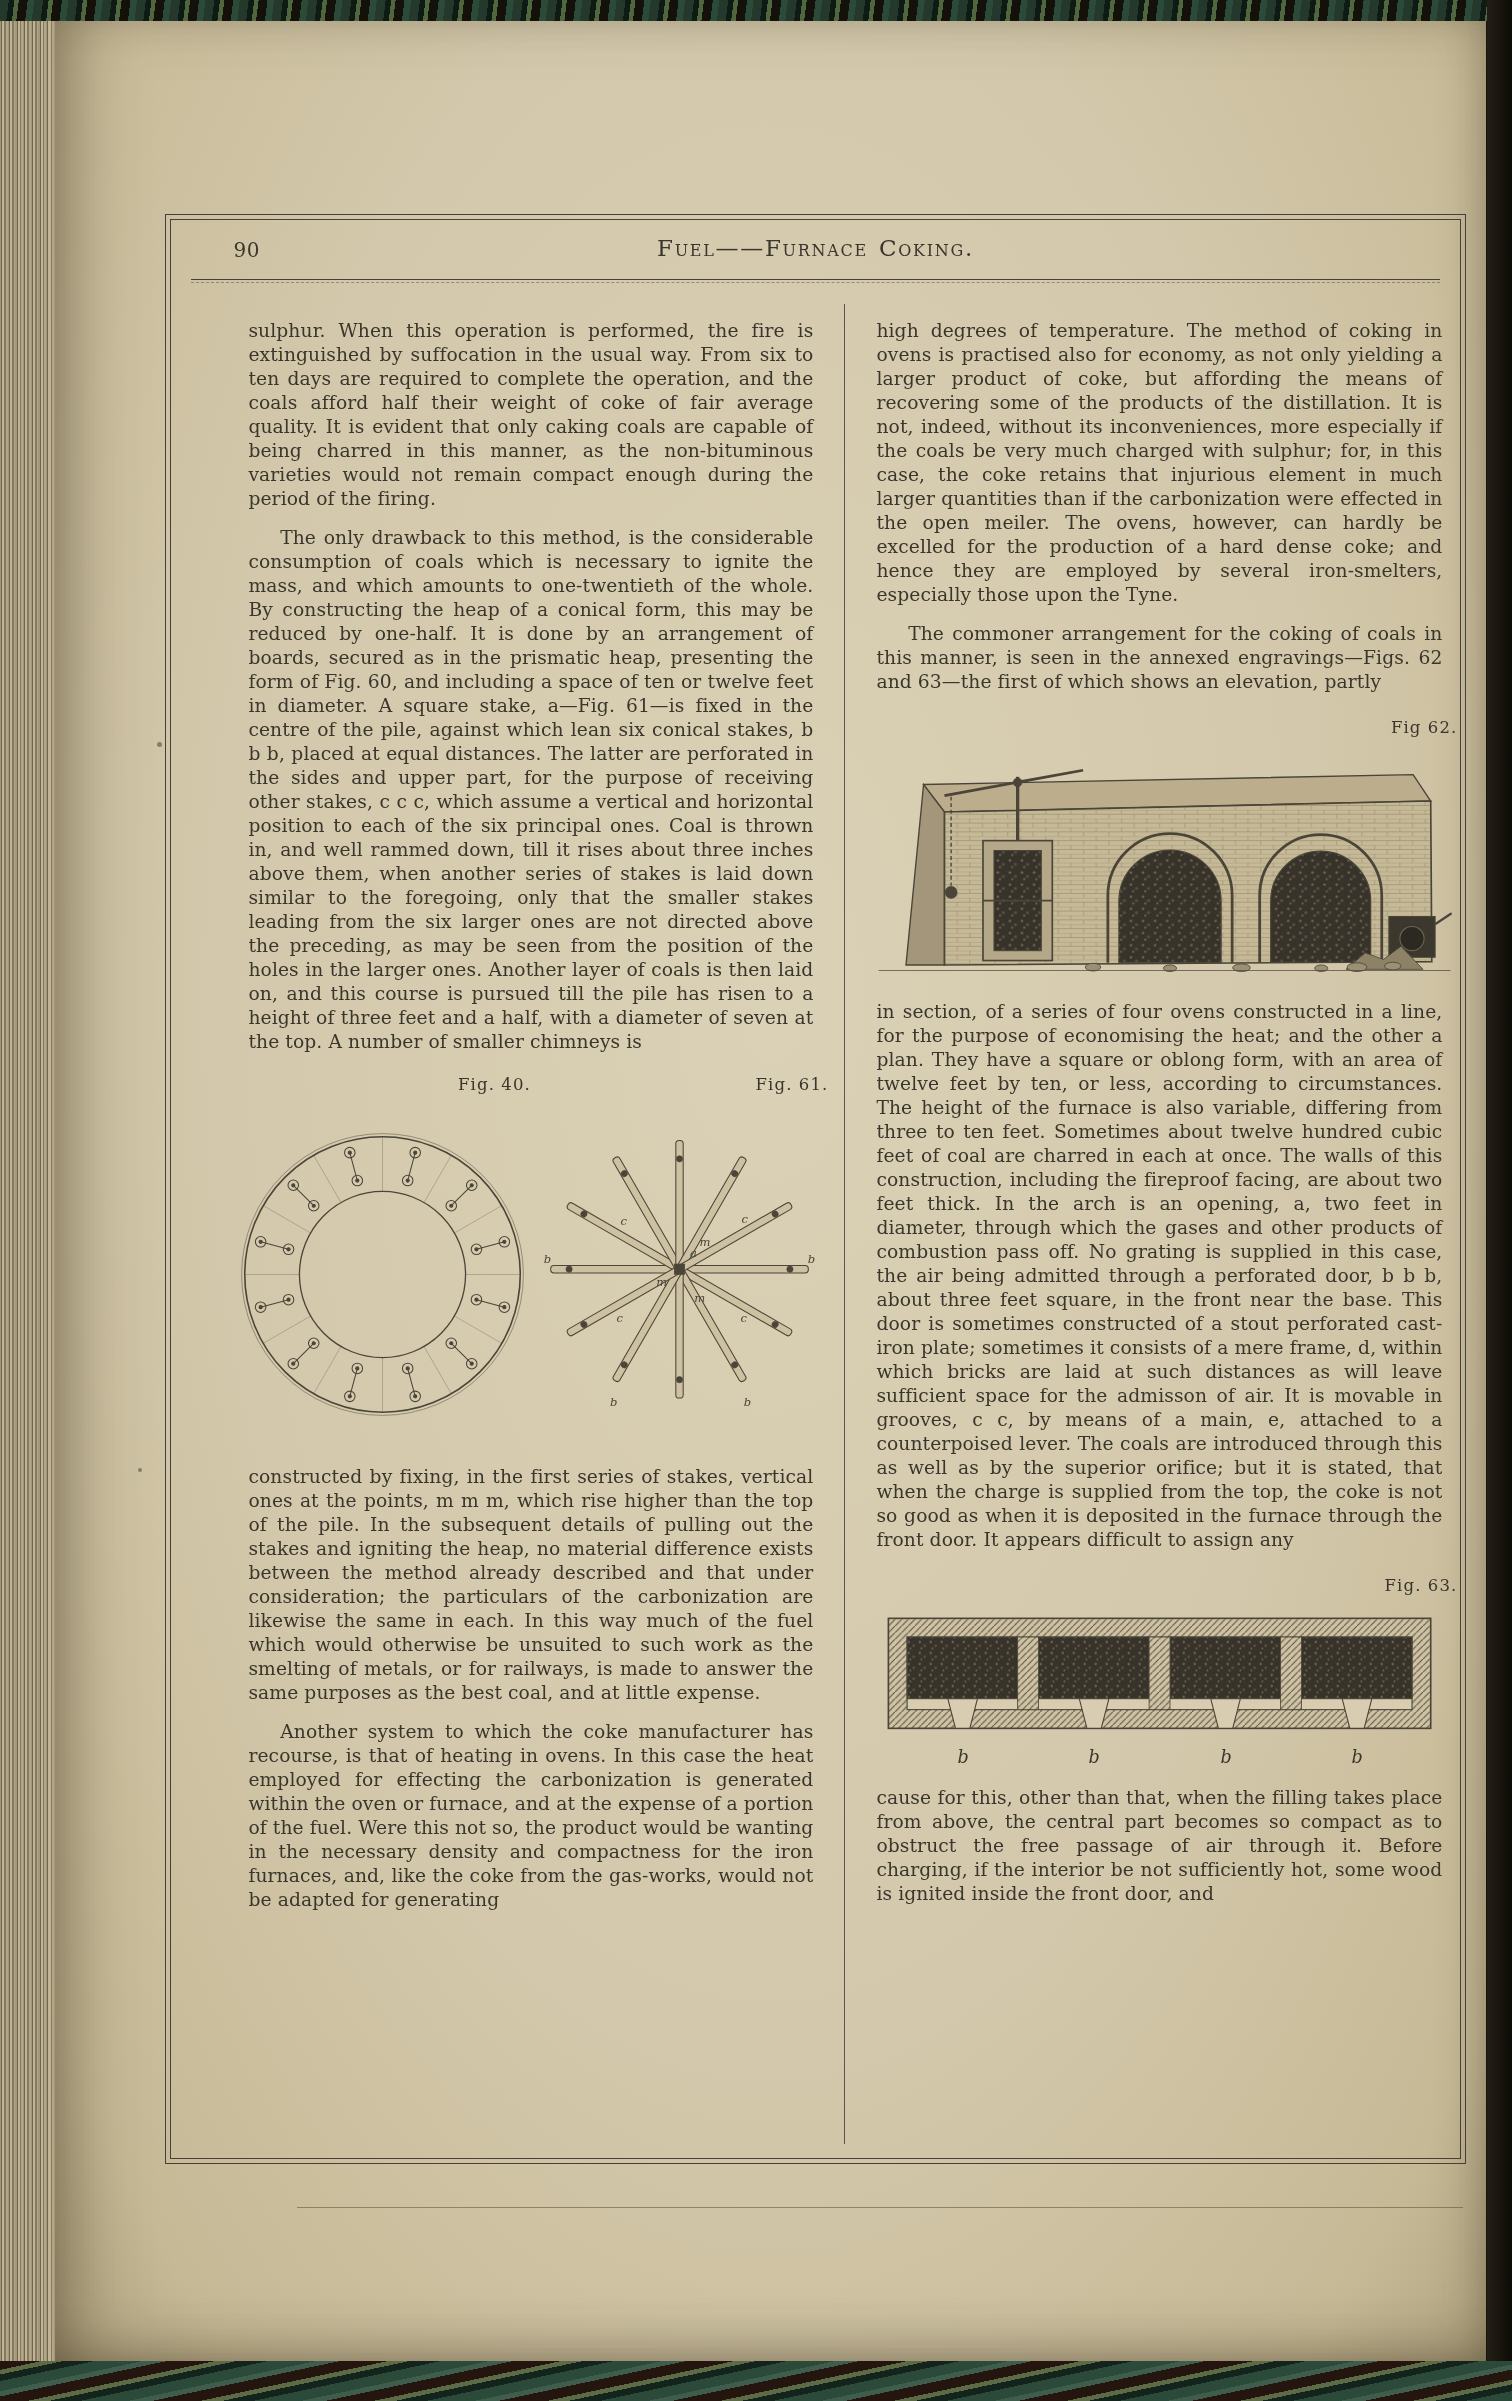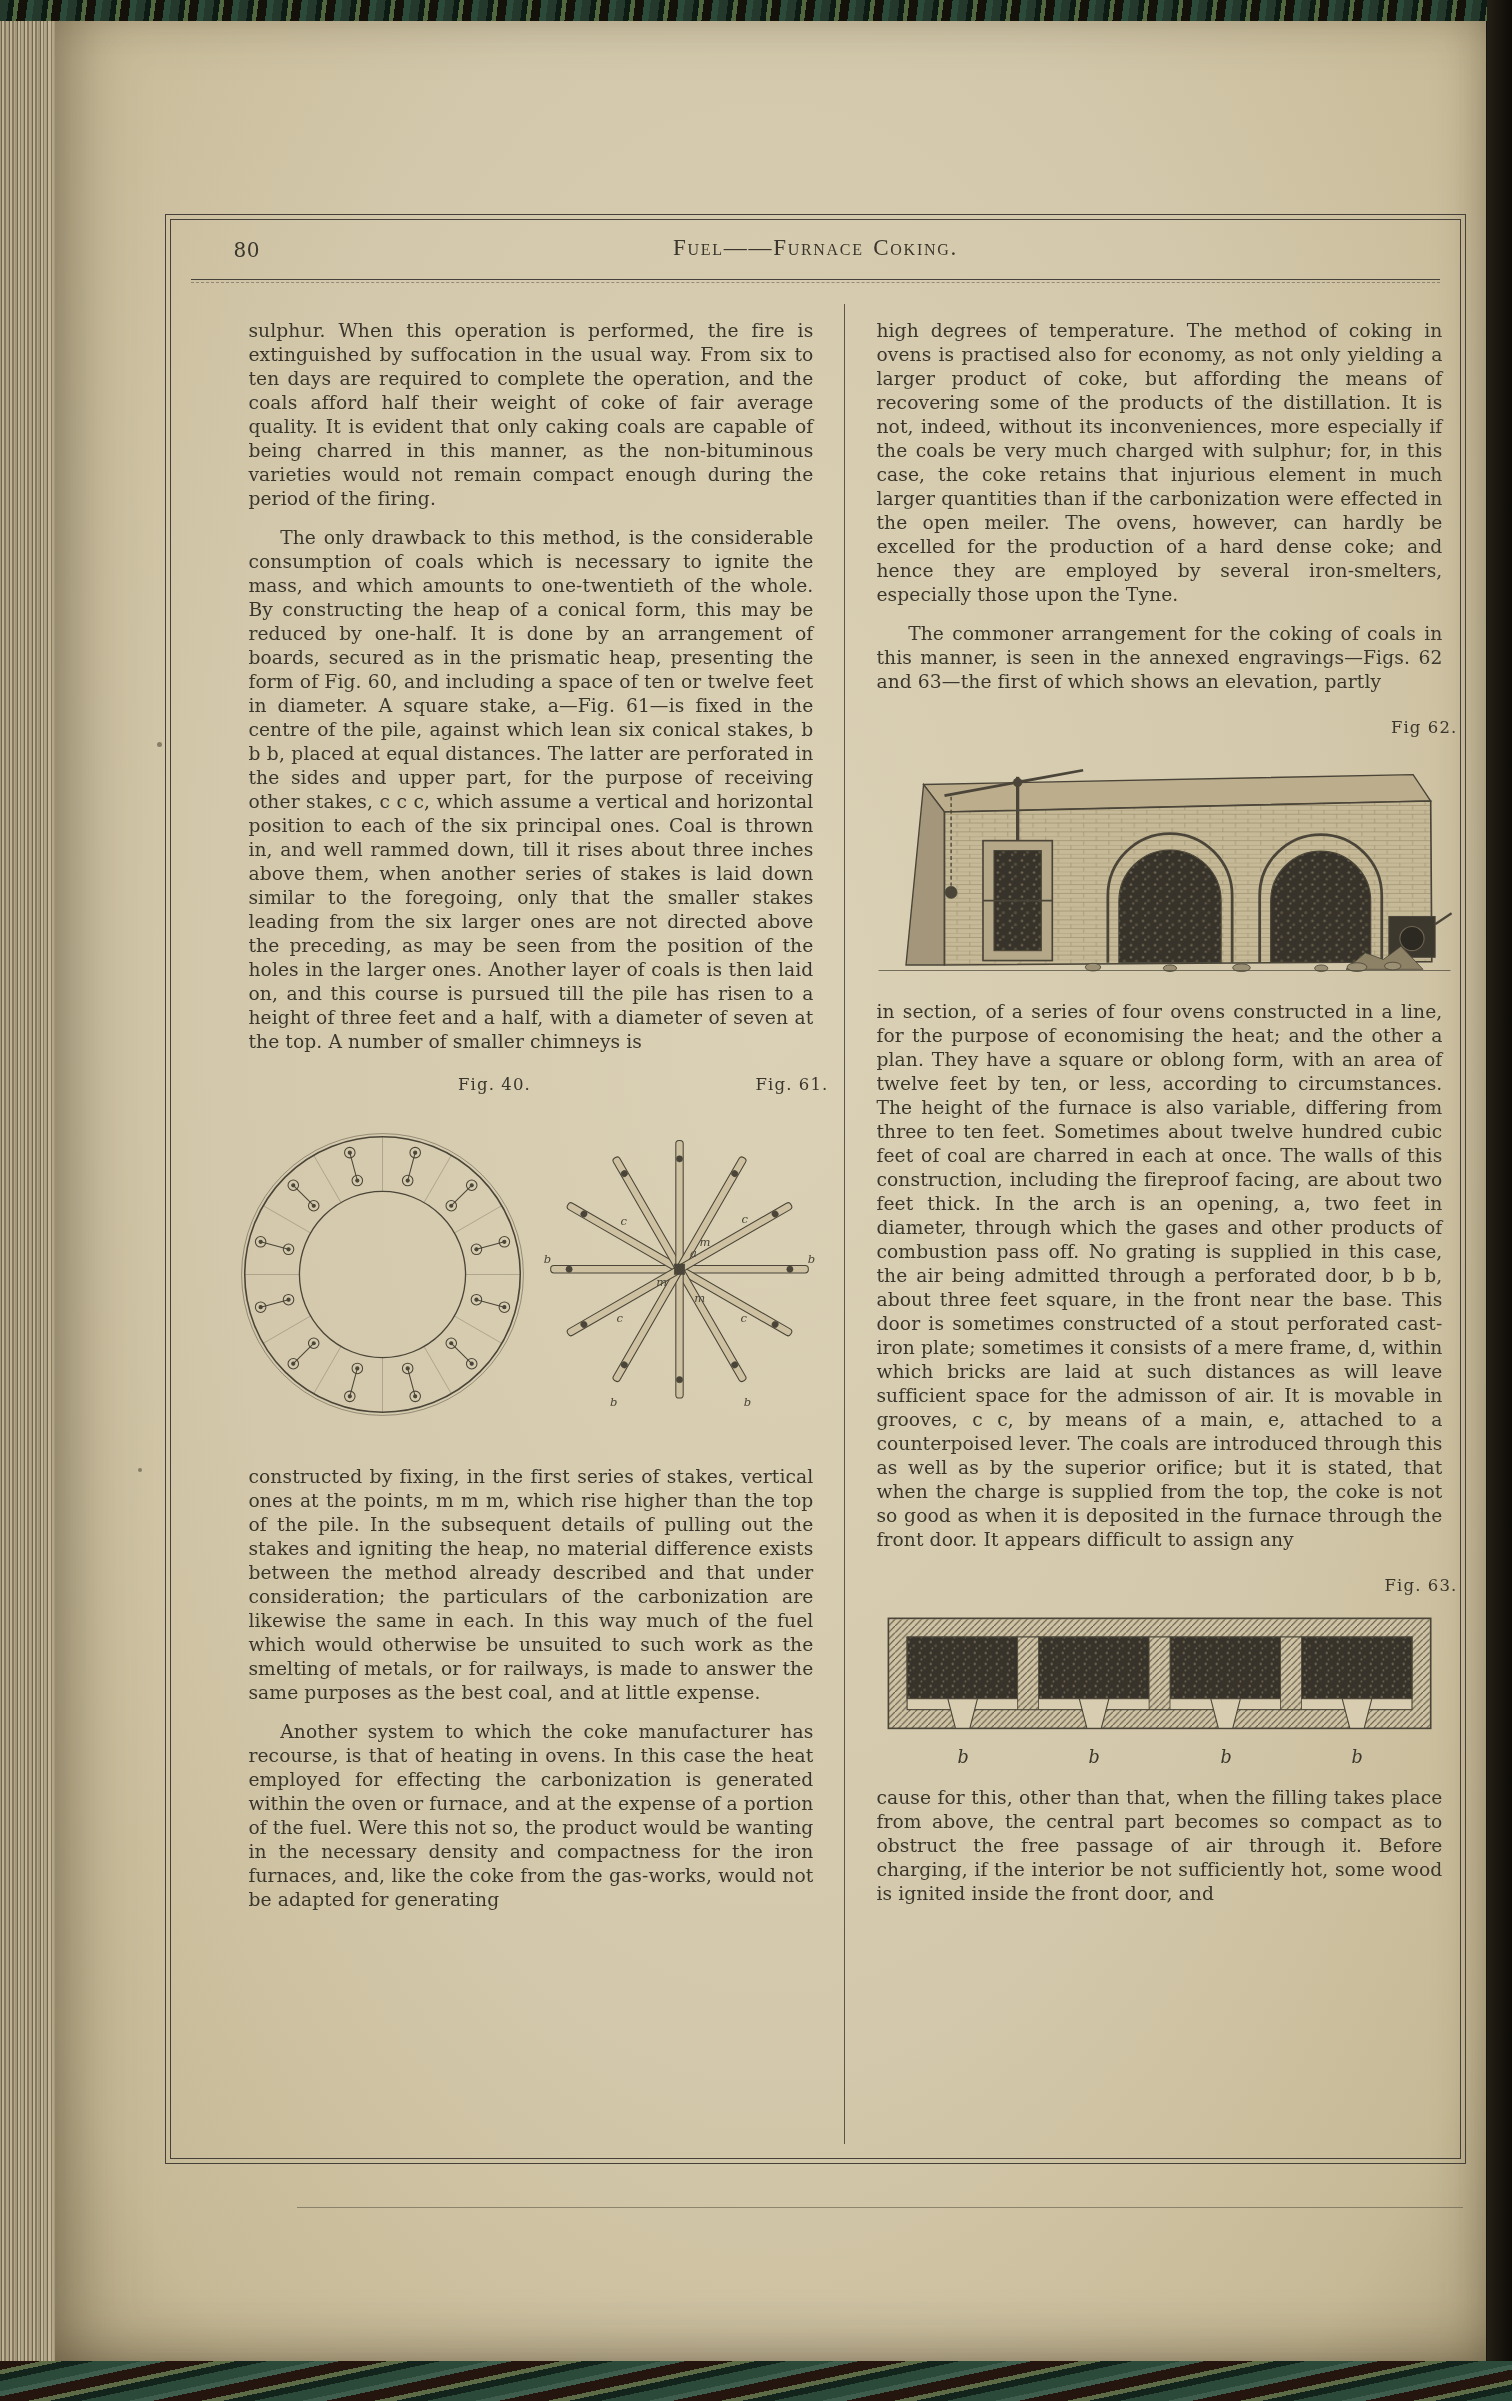--- a/index.html
+++ b/index.html
@@ -76,7 +76,7 @@
       <div class="frame-inner">
 
         <div class="header">
-          <span class="pagenum">80</span>
+          <span class="pagenum">90</span>
           <span class="running-title">Fuel——Furnace Coking.</span>
         </div>
         <div class="header-rule"></div>

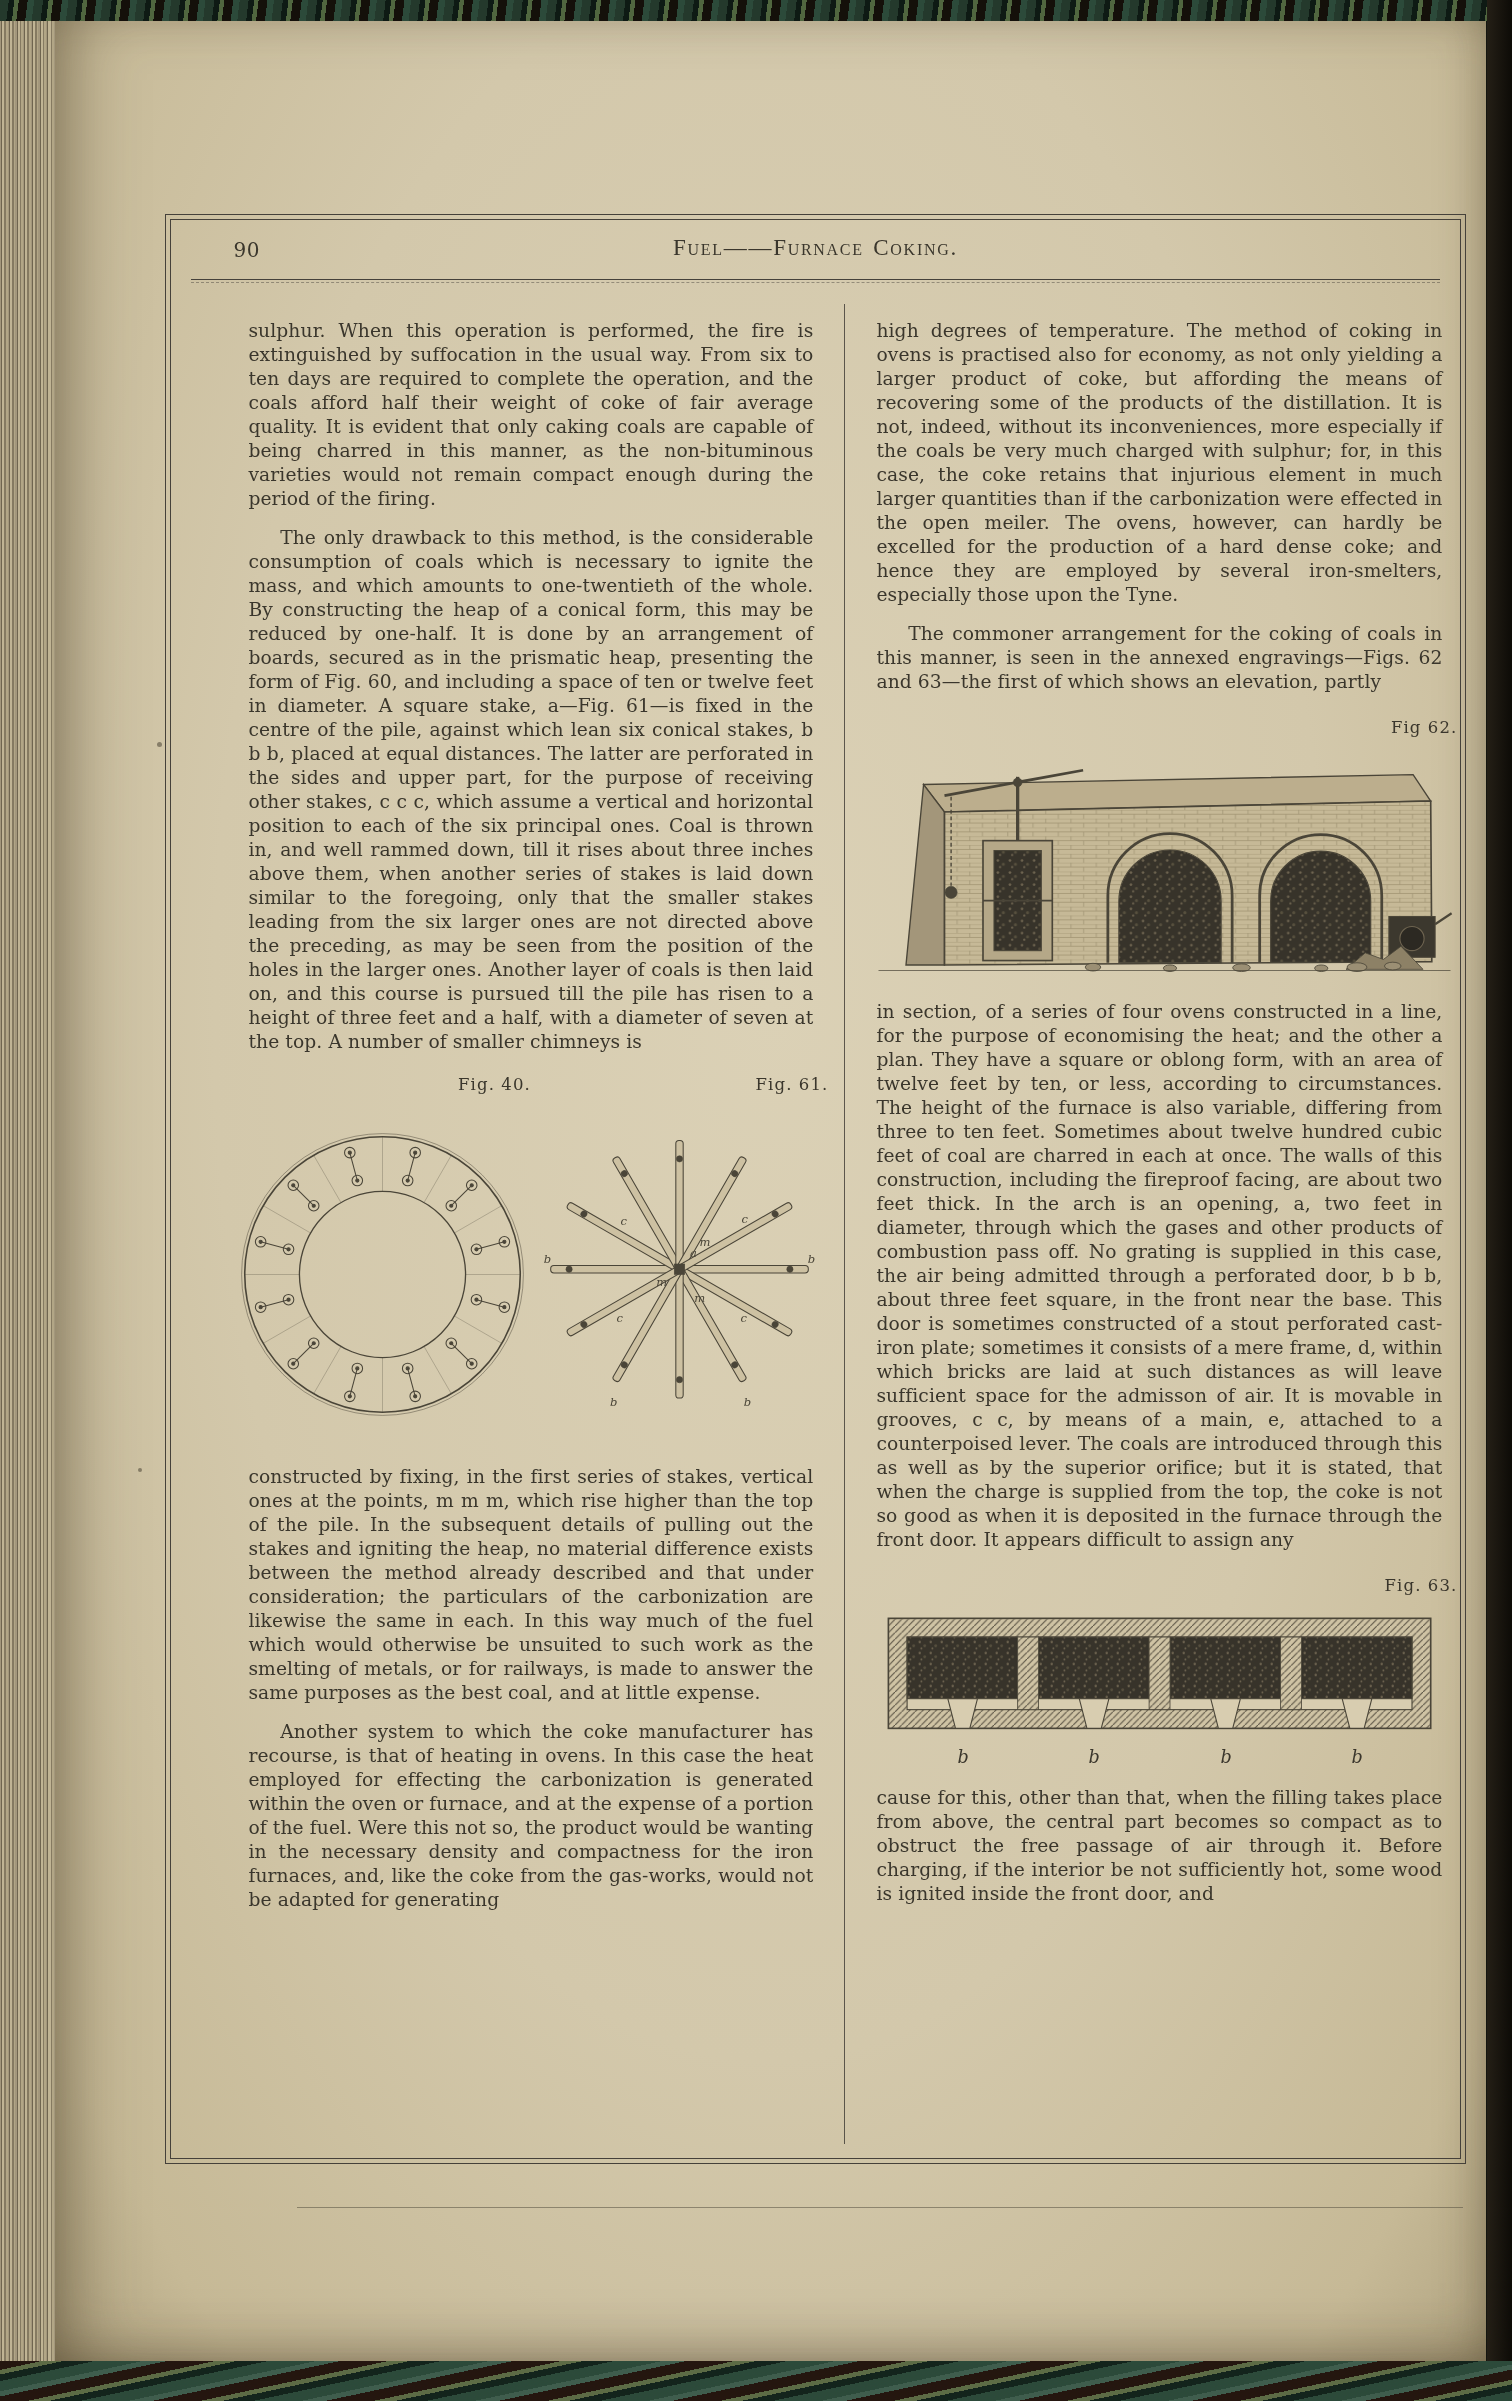--- a/index.html
+++ b/index.html
@@ -35,7 +35,7 @@
   .header{position:absolute;top:14.3px;left:0;right:0;height:34px;}
   .pagenum{position:absolute;left:62px;top:3.3px;font-size:20px;letter-spacing:0.6px;}
   .running-title{position:absolute;left:0;right:0;top:0;text-align:center;
-    font-size:23px;font-variant:small-caps;letter-spacing:1.7px;word-spacing:2.2px;font-family:Liberation Serif, serif;}
+    font-size:23px;font-variant:small-caps;letter-spacing:1.7px;word-spacing:2.2px;}
   .header-rule{position:absolute;top:59px;left:20px;right:20px;border-top:1.1px solid #45413a;}
   .header-rule:after{content:"";position:absolute;left:0;right:0;top:1.7px;border-top:0.6px dashed rgba(69,65,58,.45);}
 

